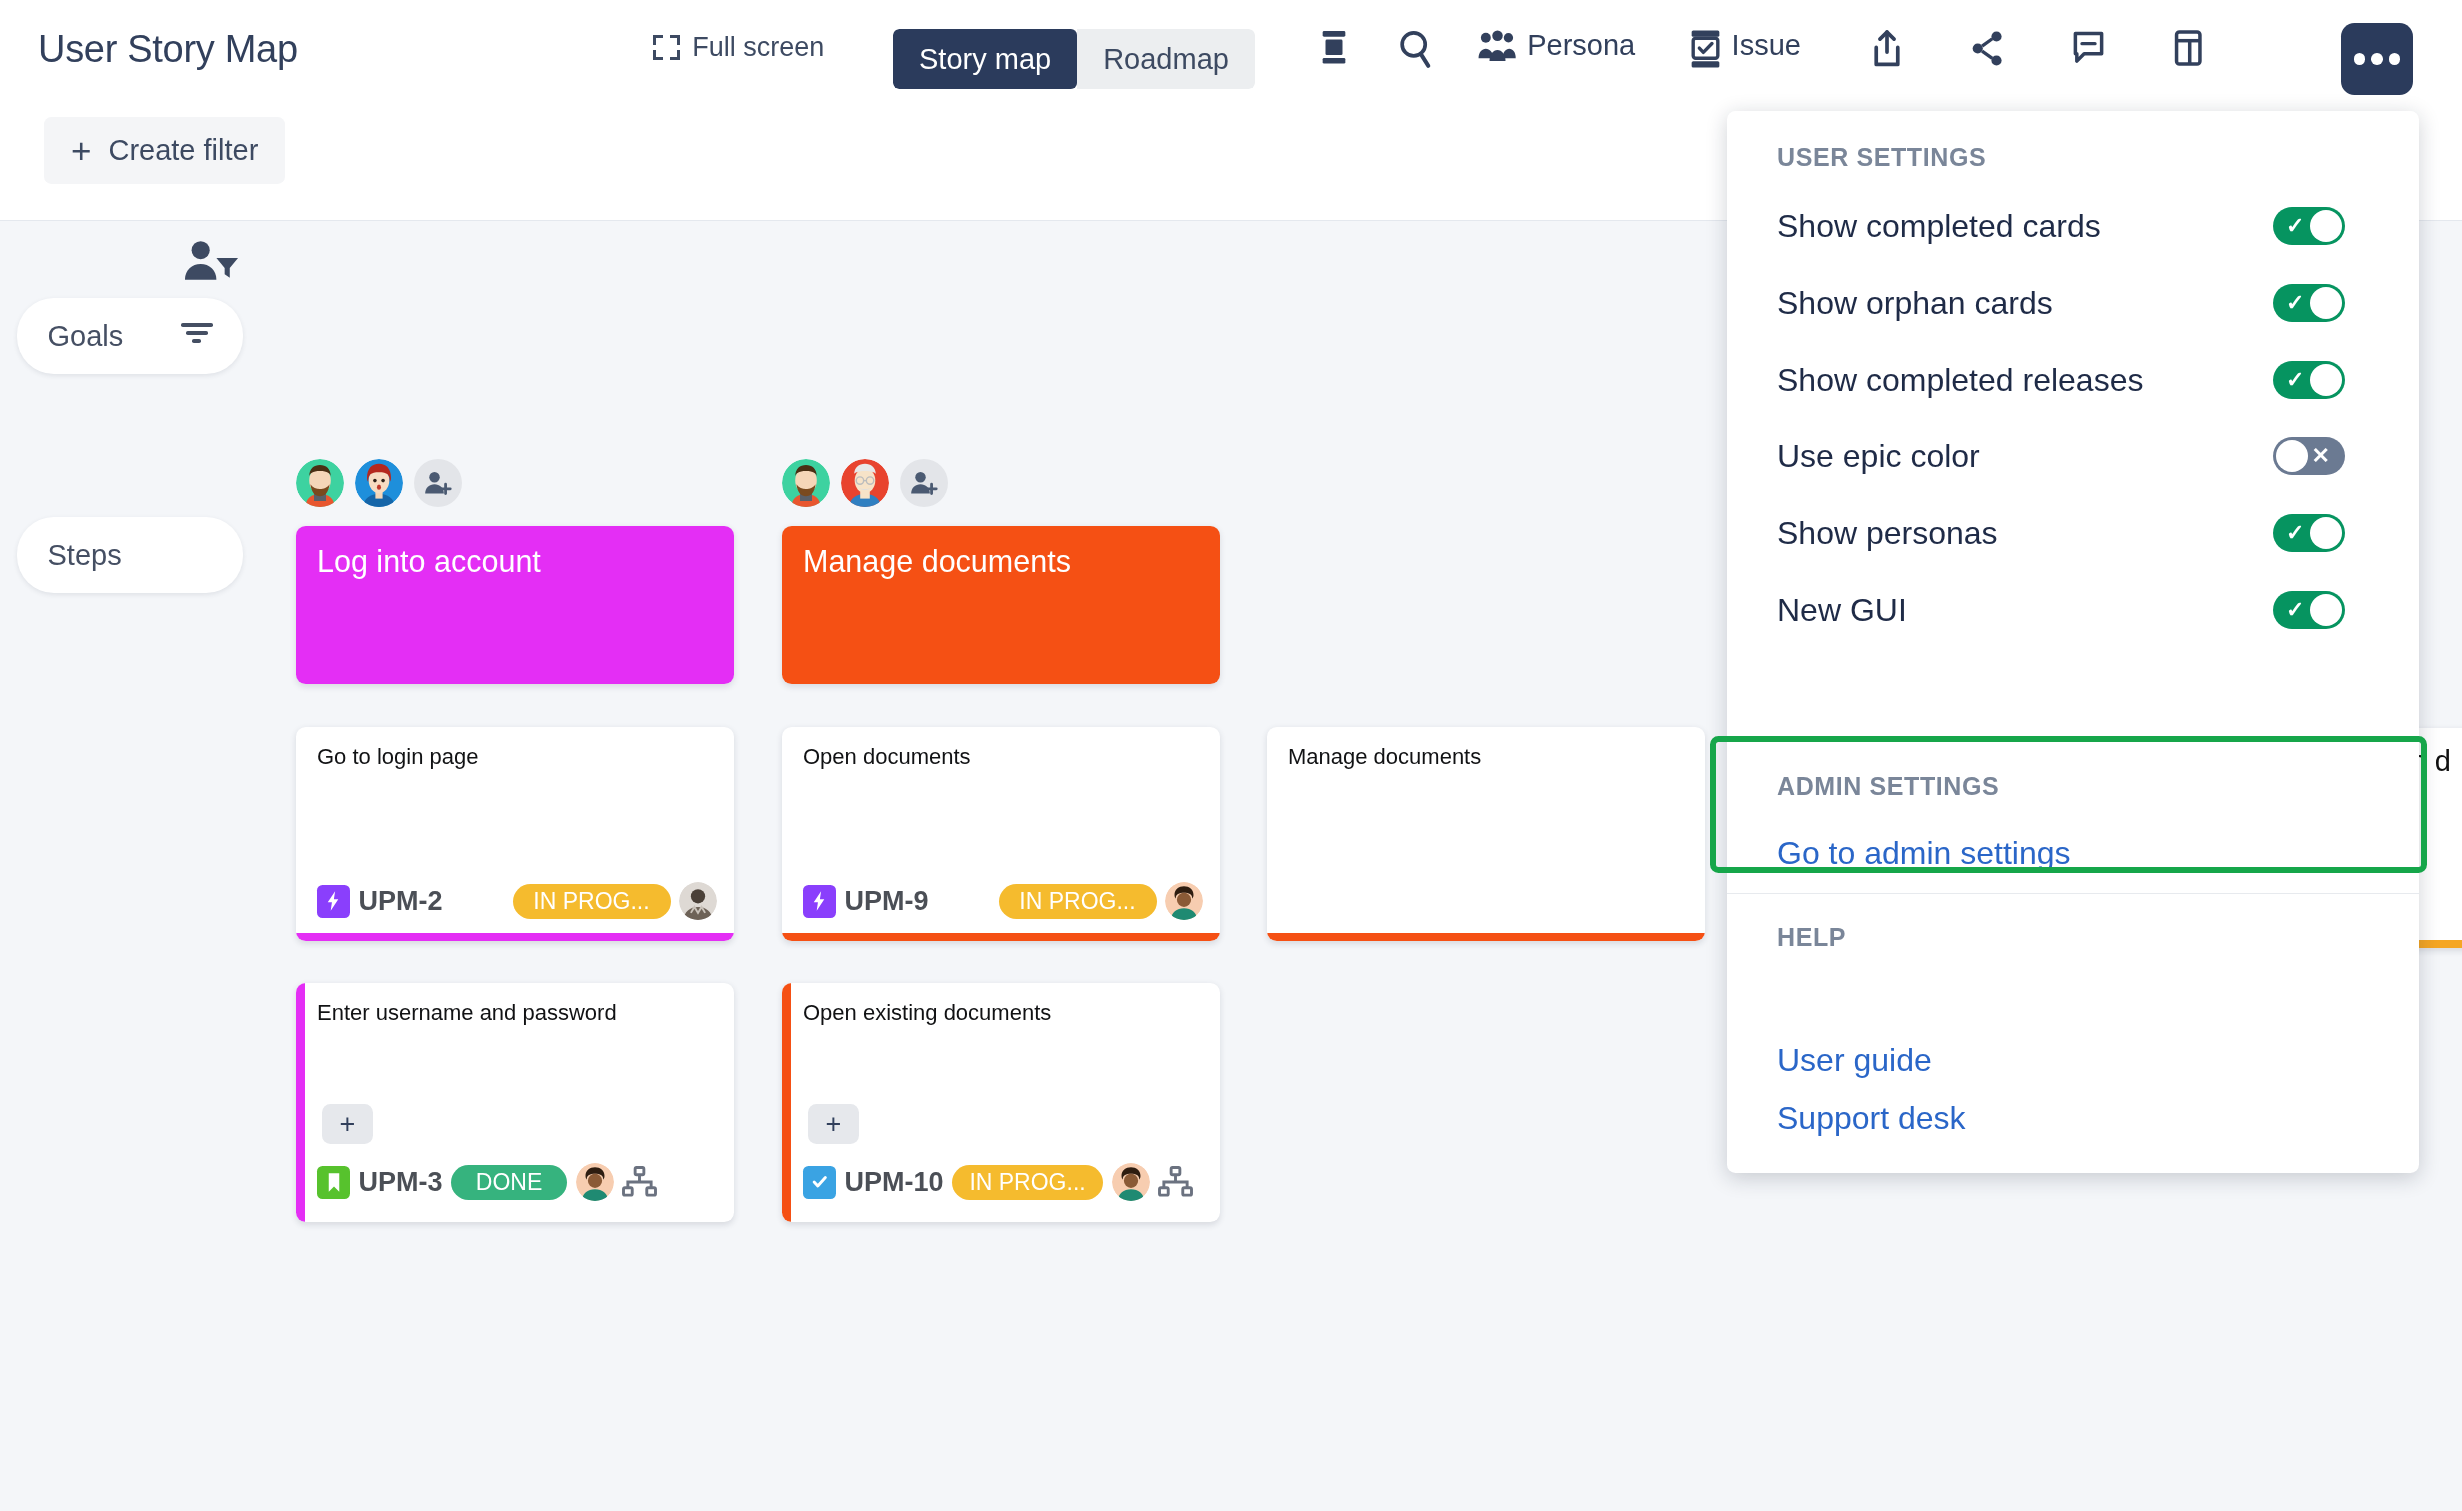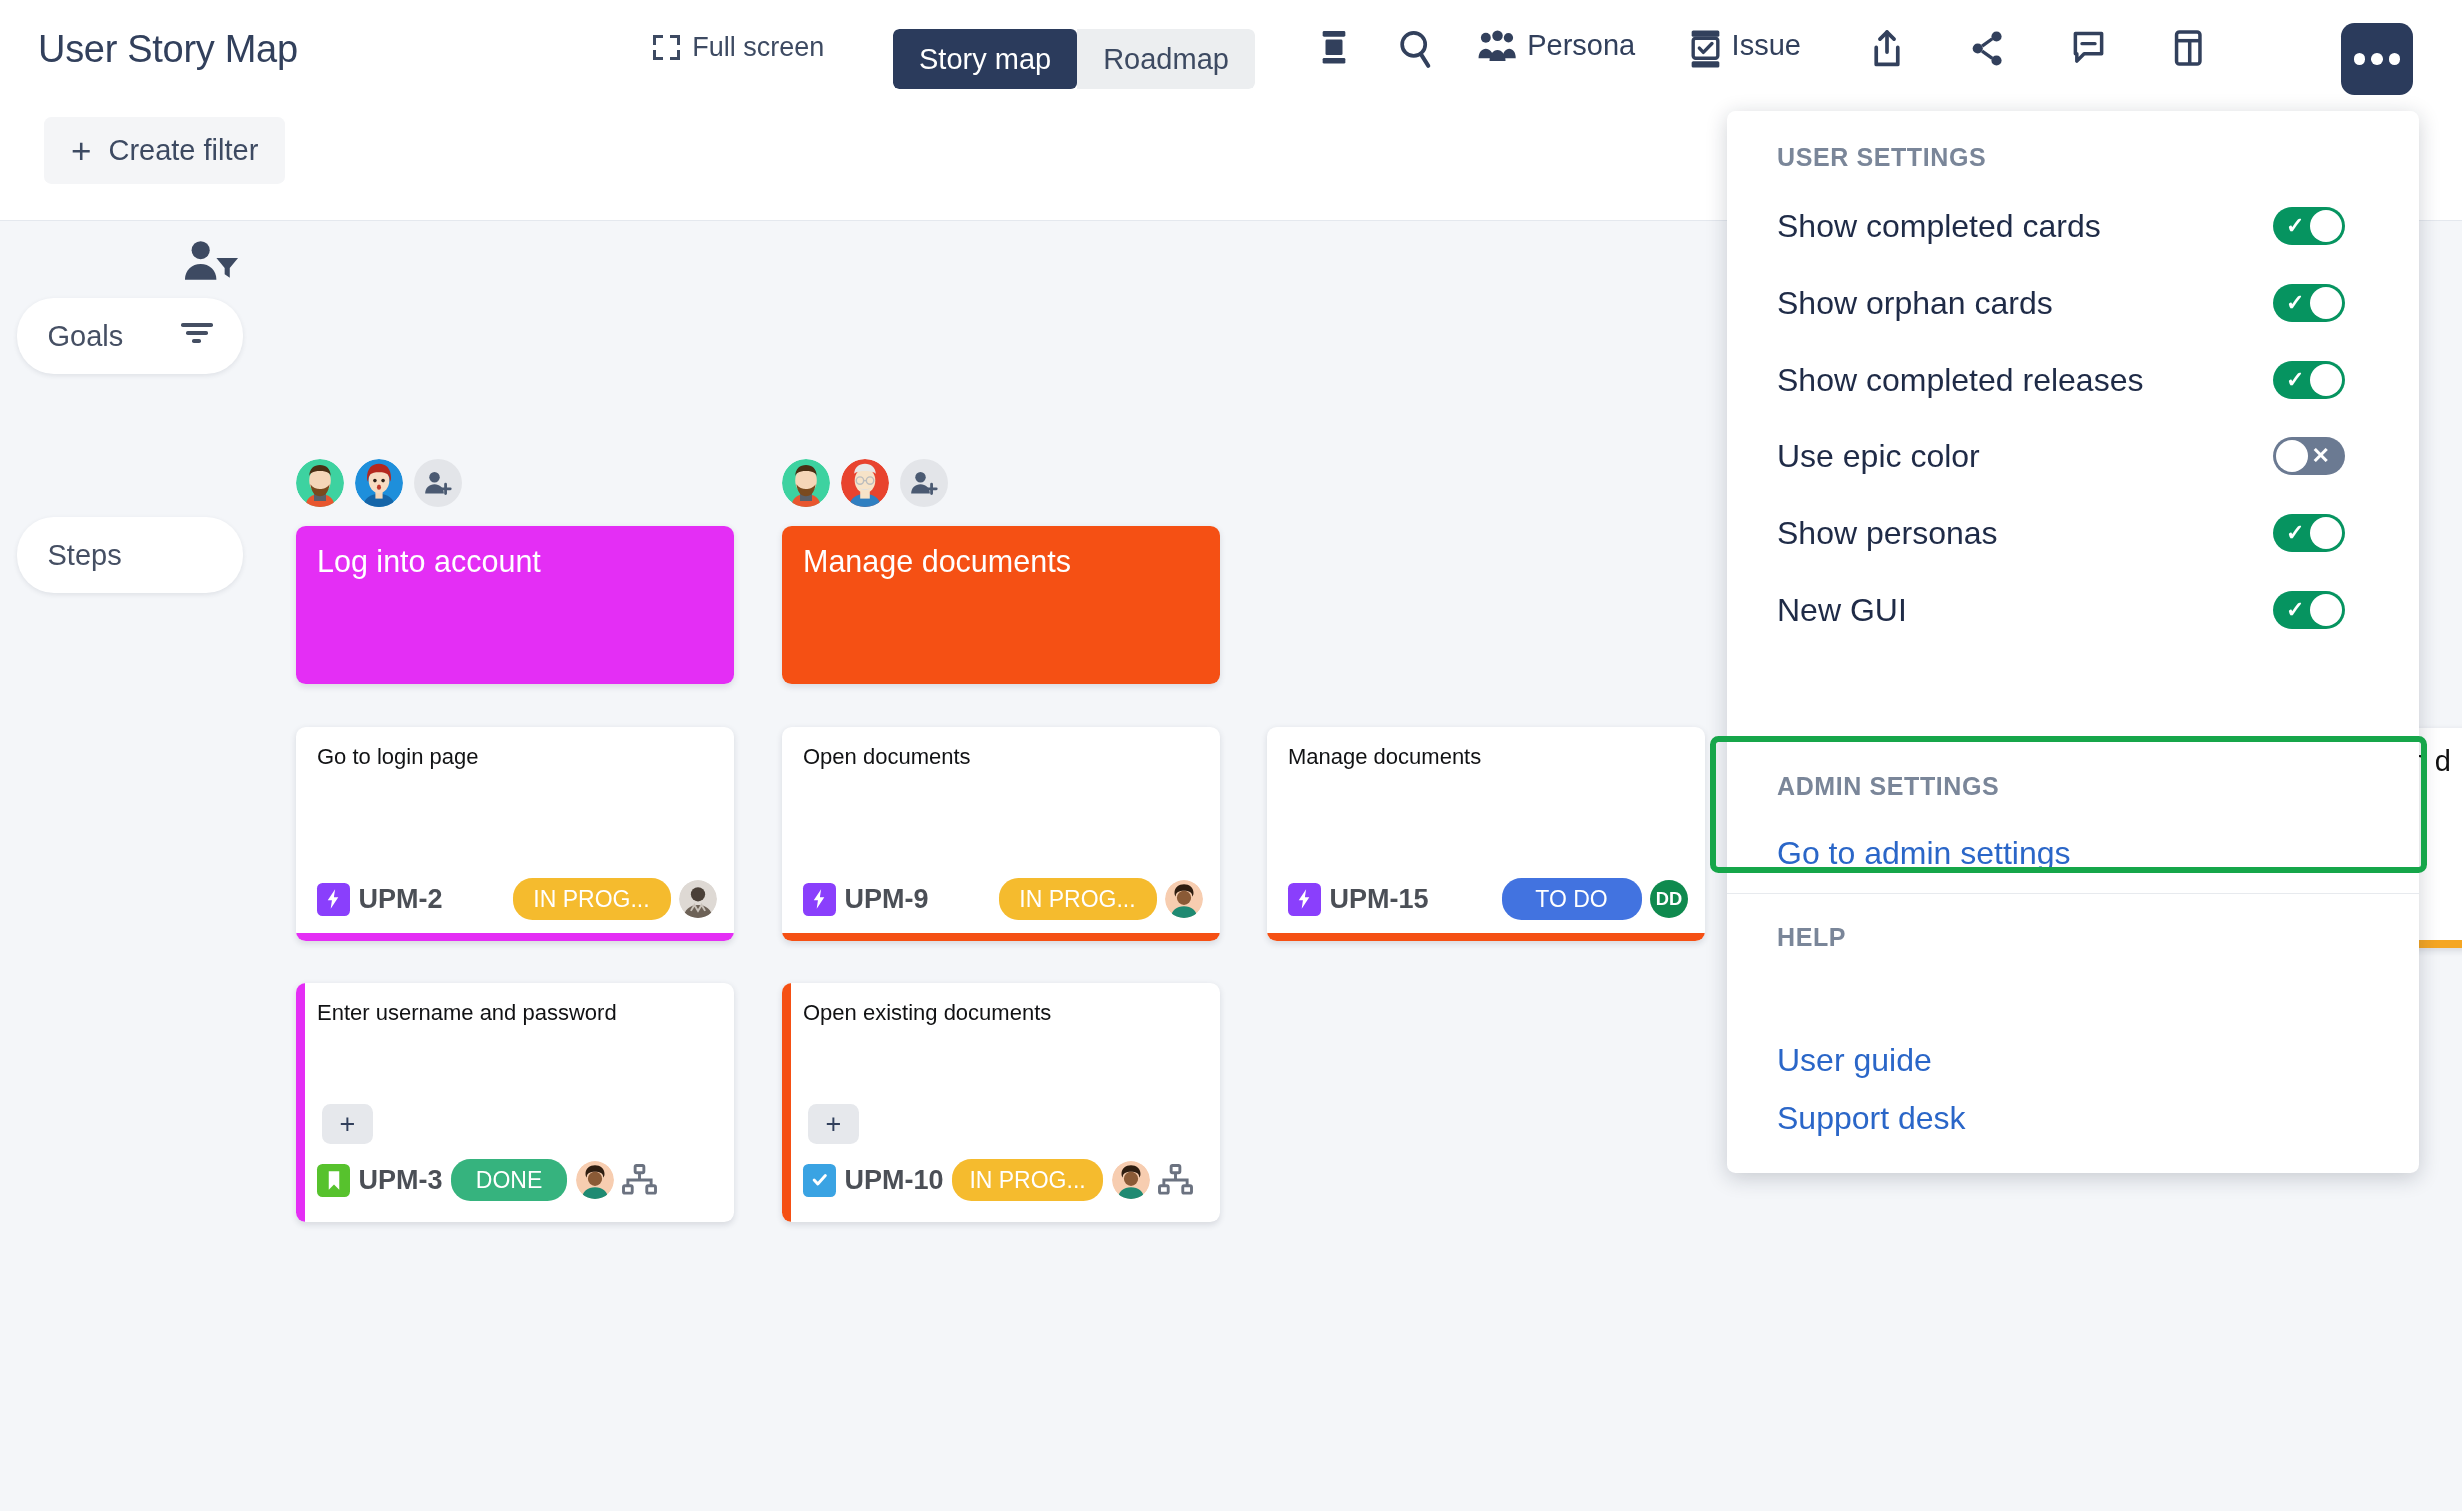--- a/index.html
+++ b/index.html
@@ -125,7 +125,7 @@
   .type-icon { width: 33px; height: 33px; border-radius: 5.5px; display:flex; align-items:center; justify-content:center; flex: 0 0 auto;}
   .issue-key { font-size: 27px; font-weight: bold; color: #4b4f56; white-space: nowrap; }
   .status {
-    height: 42px; border-radius: 19.5px; padding: 0 17px;
+    height: 35px; border-radius: 19.5px; padding: 0 17px;
     display:flex; align-items:center; justify-content:center;
     font-size: 23px; color:#ffffff; white-space: nowrap; overflow:hidden;
   }

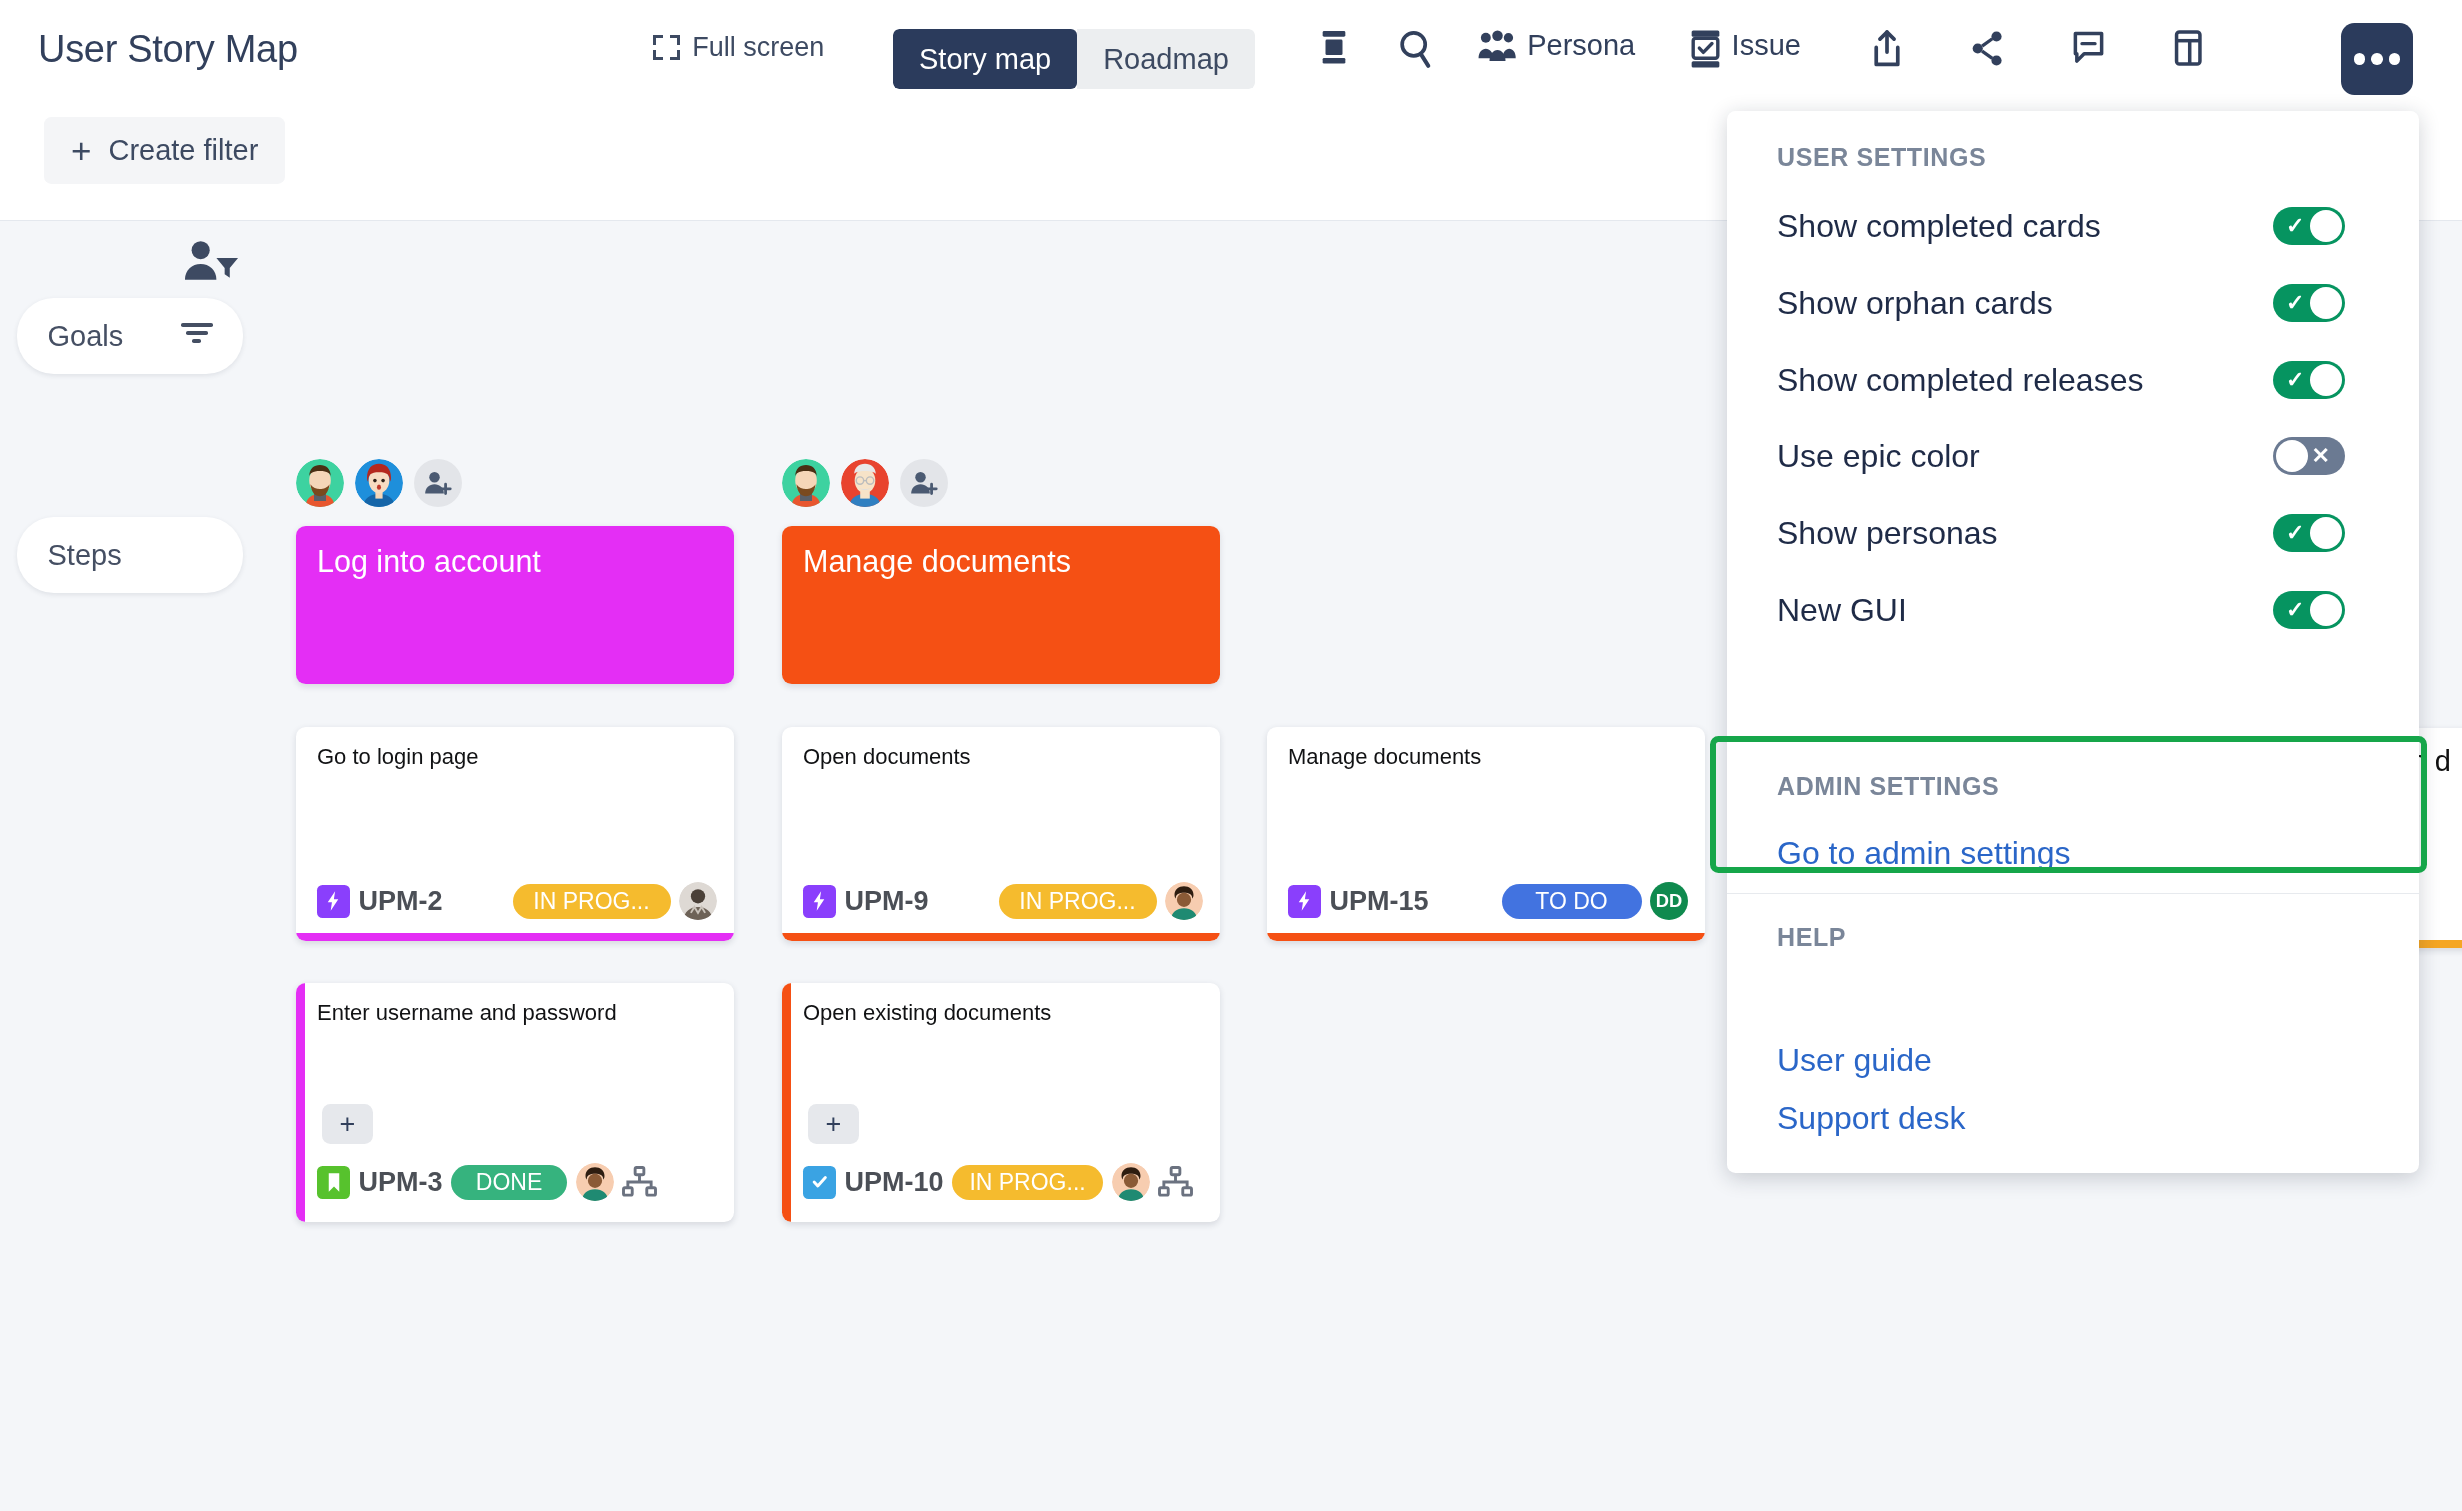--- a/index.html
+++ b/index.html
@@ -493,17 +493,6 @@
 
     <div class="card" style="left:1267px; top:506px; width:438px; height:214px;">
       <div class="card-title">Manage documents</div>
-      <div class="card-footer">
-        <div class="type-icon" style="background:#8a3ffc;">
-          <svg width="18.3" height="22" viewBox="0 0 14 18">
-              <path d="M8.6 1 2.6 10h3.4L5 17l6.2-9.4H7.6z" fill="#fff"></path>
-            </svg>
-        </div>
-        <div class="issue-key">UPM-15</div>
-        <div class="spacer"></div>
-        <div class="status" style="background:#4273e0; width:140px;">TO DO</div>
-        <div class="assignee initials">DD</div>
-      </div>
       <div class="card-bottombar" style="background:#f55014;"></div>
     </div>
 

